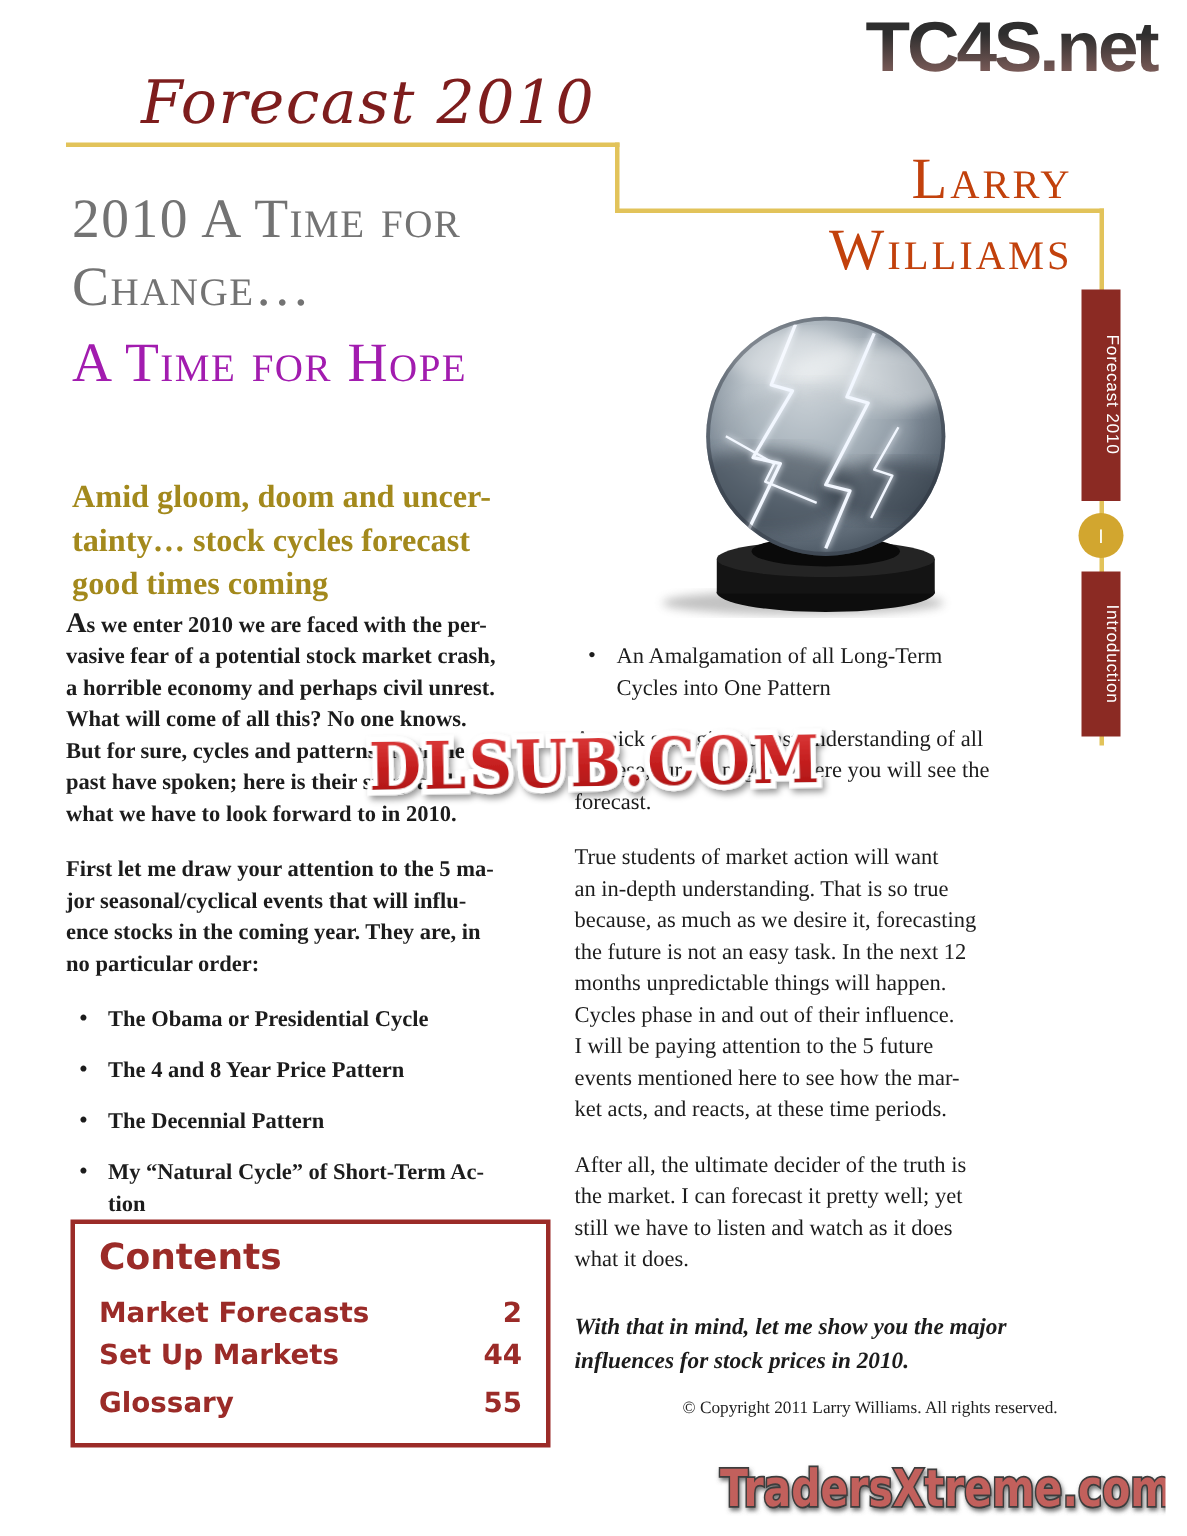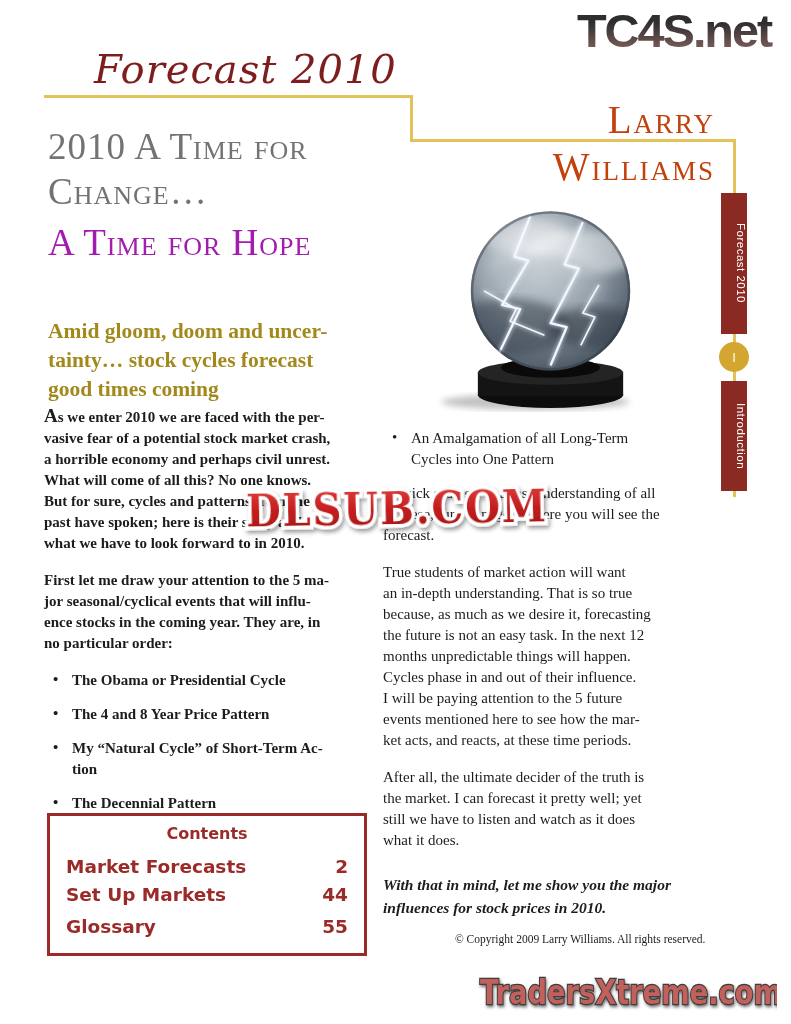--- a/index.html
+++ b/index.html
@@ -187,8 +187,8 @@
     <ul>
       <li>The Obama or Presidential Cycle</li>
       <li>The 4 and 8 Year Price Pattern</li>
+      <li>The Decennial Pattern</li>
       <li>My “Natural Cycle” of Short-Term Ac-<br>tion</li>
-      <li>The Decennial Pattern</li>
     </ul>
   </div>
 

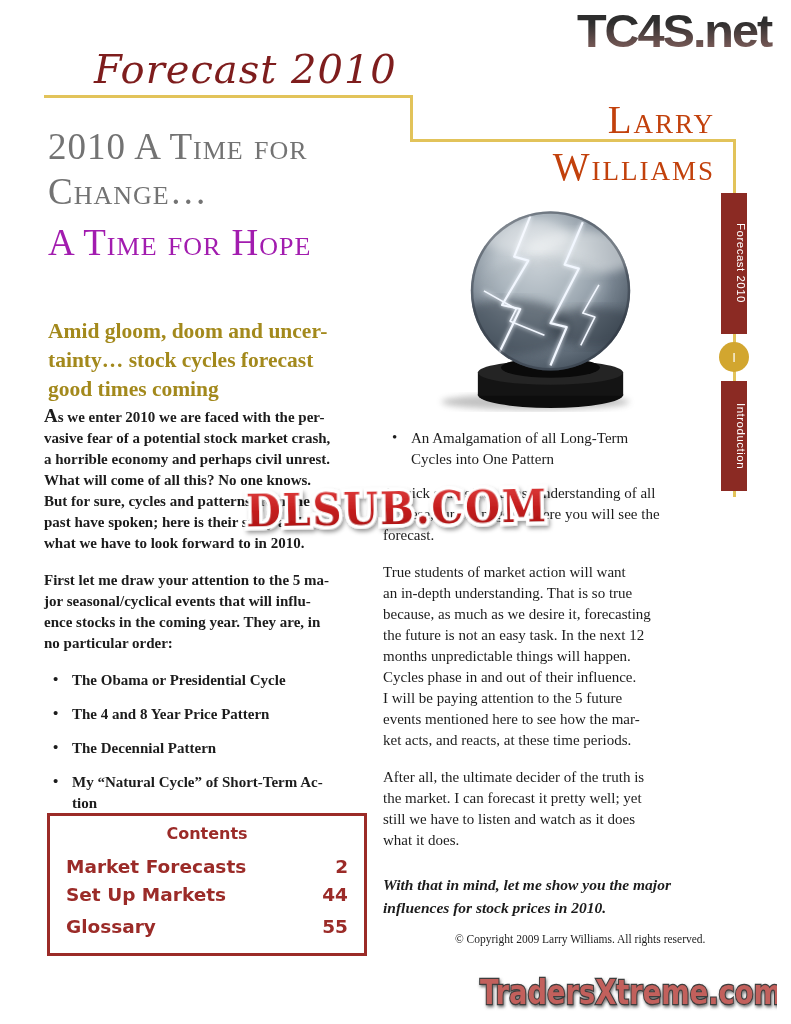--- a/index.html
+++ b/index.html
@@ -86,7 +86,7 @@
     border:3px solid #9b2b28; padding:6px 16px 12px 16px;
     font-family:"DejaVu Sans", sans-serif; font-weight:bold; color:#9b2b28;
   }
-  .contents-title { text-align:center; font-size:16px; margin:2px 0 10px 0; }
+  .contents-title { font-size:24px; margin:2px 0 10px 0; }
   .contents-row { display:flex; justify-content:space-between; font-size:18.5px; line-height:28px; cursor:pointer; }
   .contents-row.gap { margin-top:4px; }
 

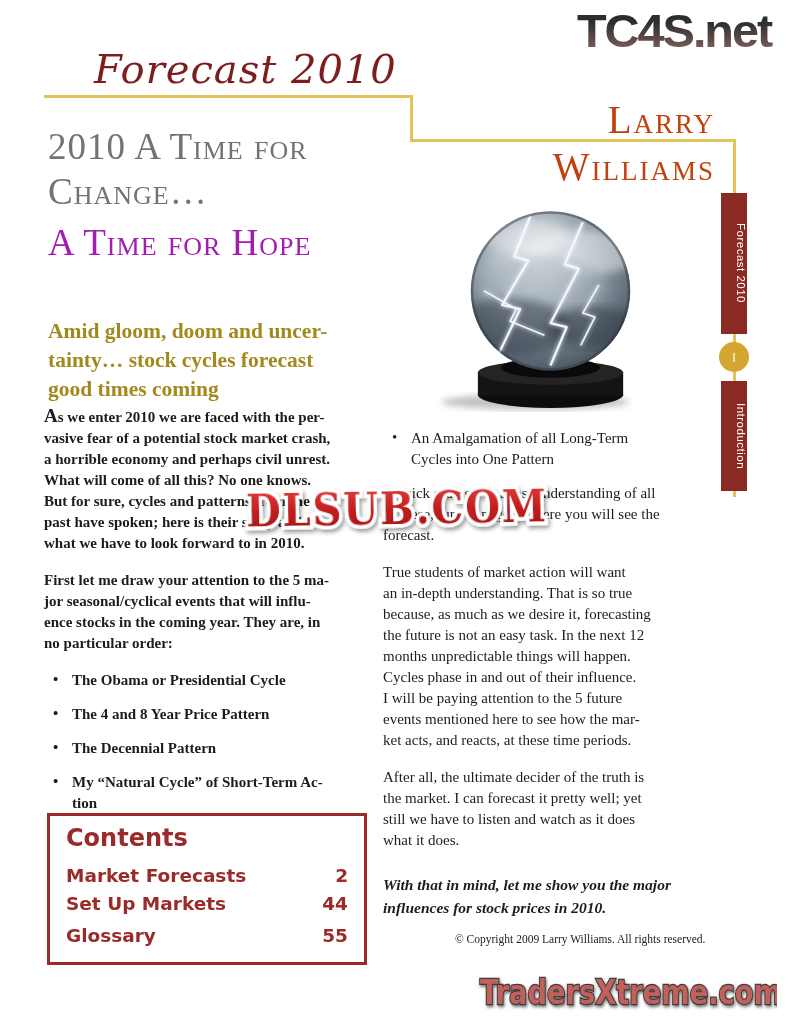--- a/index.html
+++ b/index.html
@@ -202,7 +202,7 @@
     <p class="emphasis">With that in mind, let me show you the major<br>influences for stock prices in 2010.</p>
   </div>
 
-  <div class="copyright">©  Copyright 2009 Larry Williams. All rights reserved.</div>
+  <div class="copyright">©  Copyright 2011 Larry Williams. All rights reserved.</div>
 
   <div class="contents-box">
     <div class="contents-title">Contents</div>

